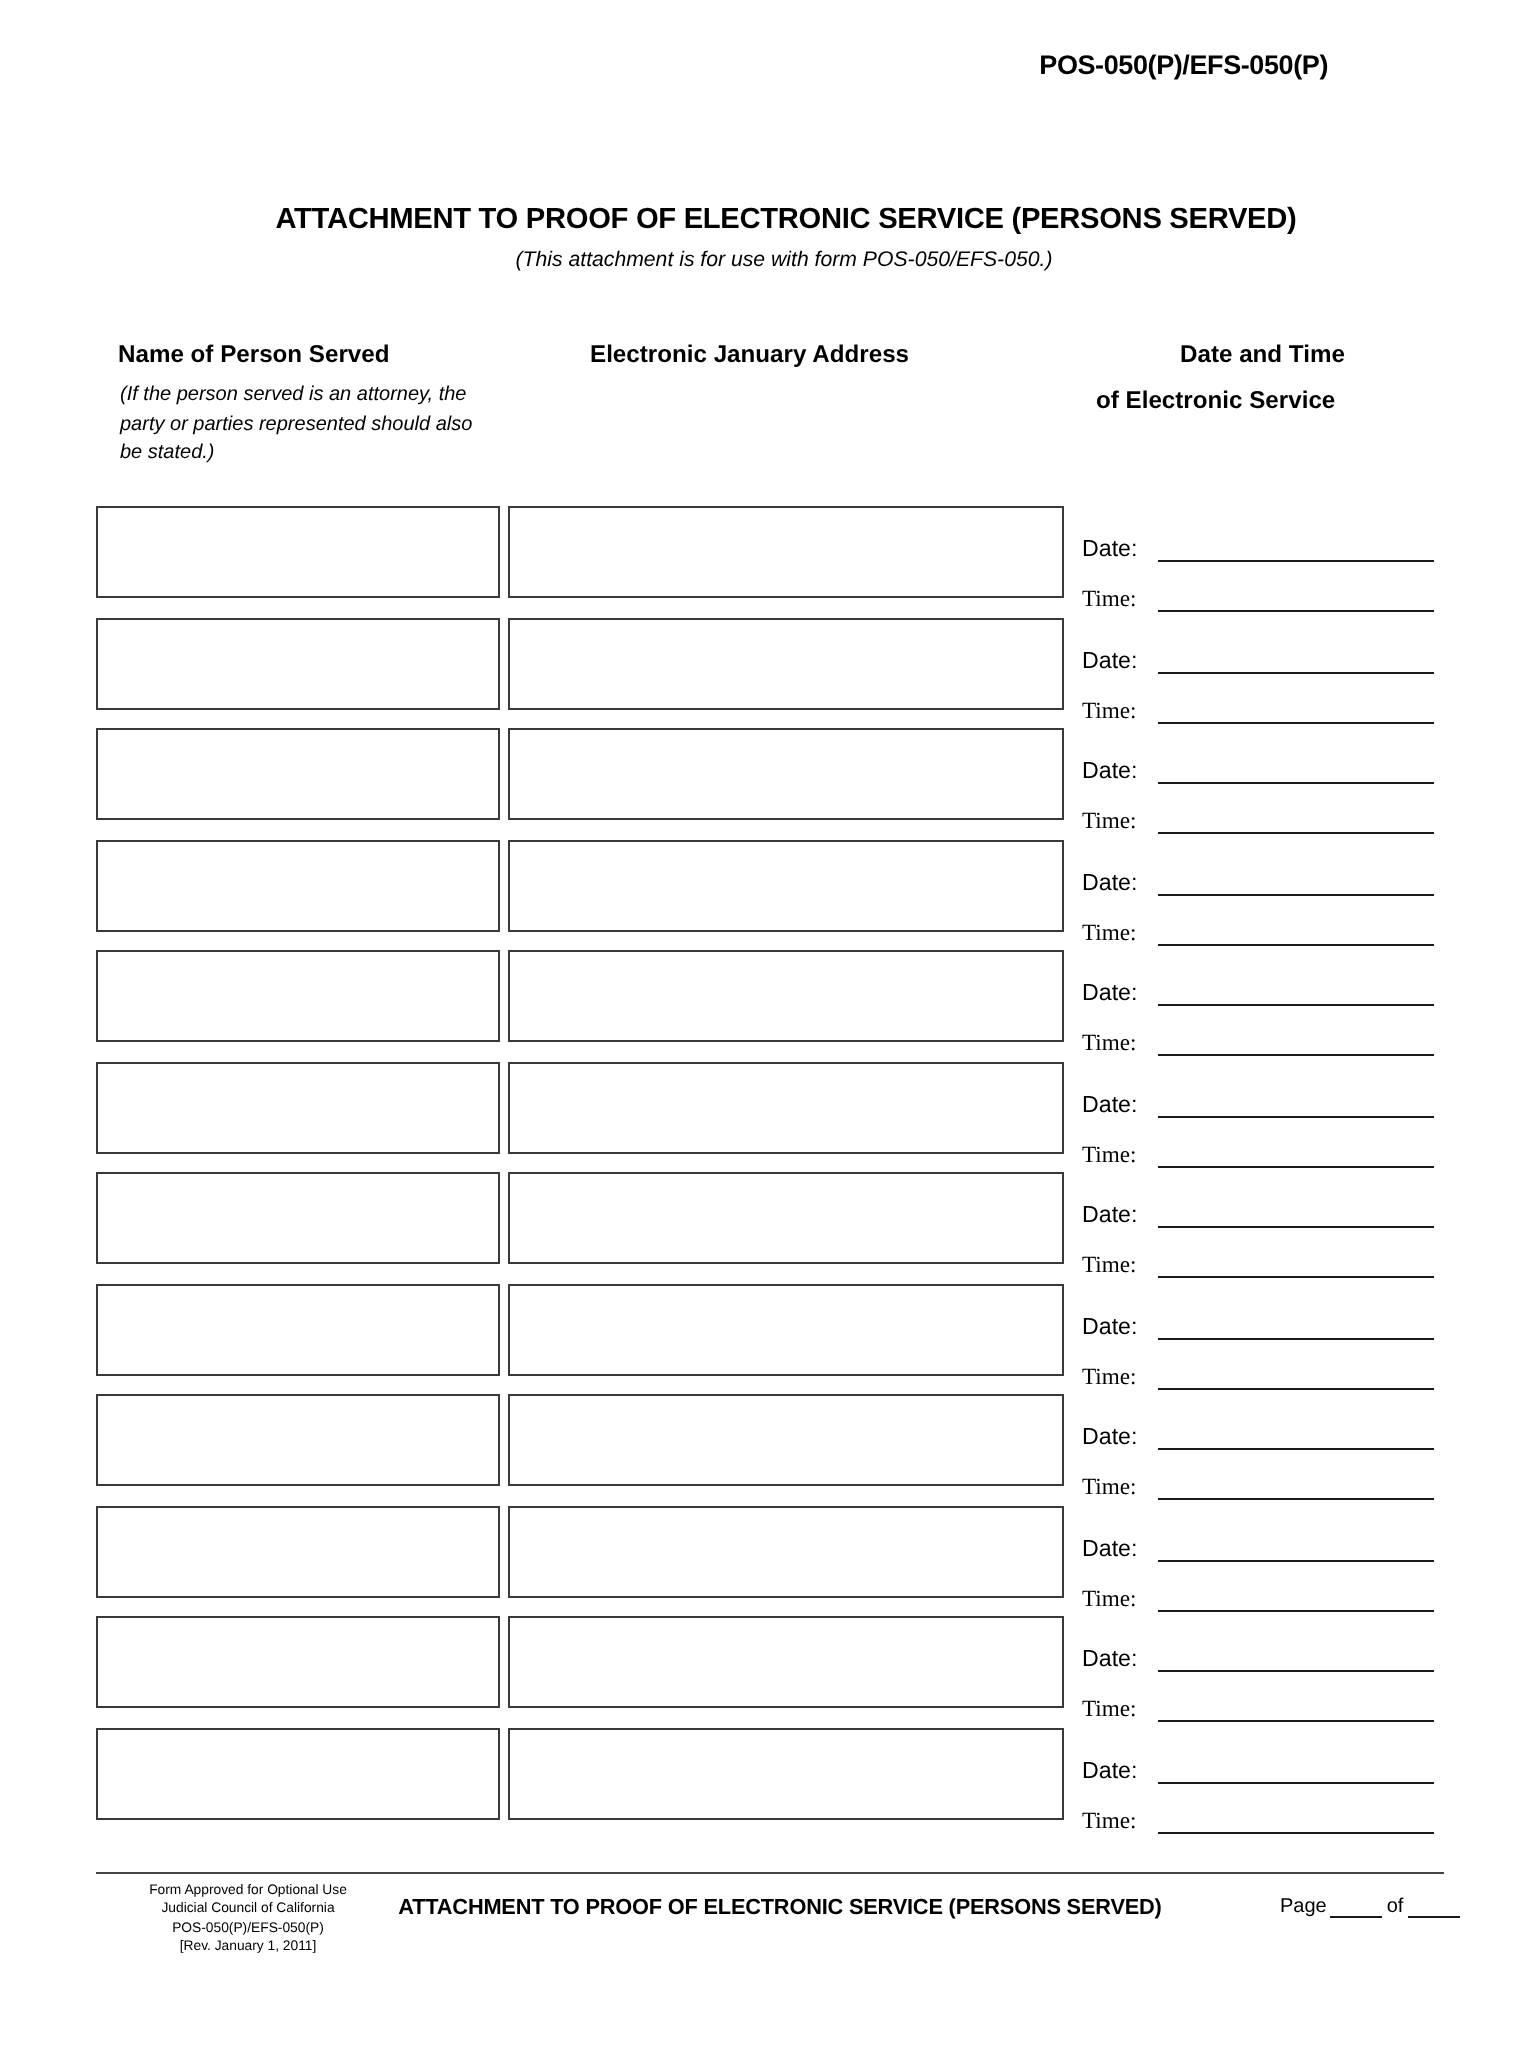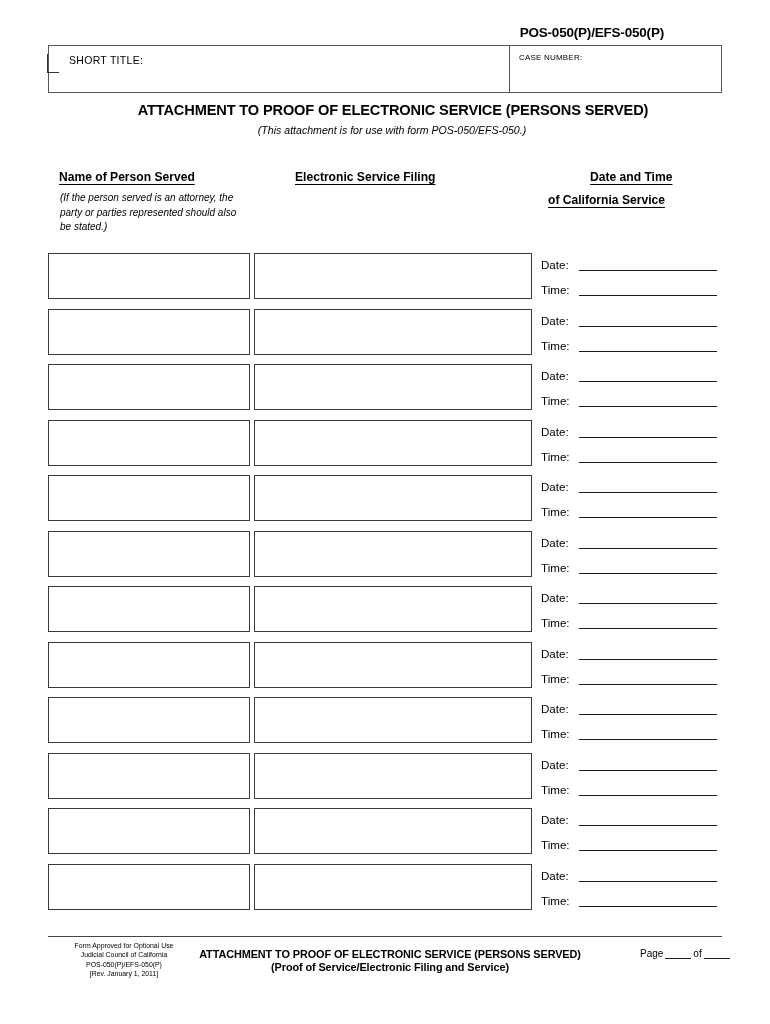--- a/index.html
+++ b/index.html
@@ -254,12 +254,6 @@
 
   <div class="form-number">POS-050(P)/EFS-050(P)</div>
 
-  <div class="caption-box">
-    <div class="corner-mark"></div>
-    <div class="caption-divider"></div>
-    <div class="short-title-label">SHORT TITLE:</div>
-    <div class="case-number-label">CASE NUMBER:</div>
-  </div>
 
   <div class="doc-title">ATTACHMENT TO PROOF OF ELECTRONIC SERVICE (PERSONS SERVED)</div>
   <div class="doc-subtitle">(This attachment is for use with form POS-050/EFS-050.)</div>

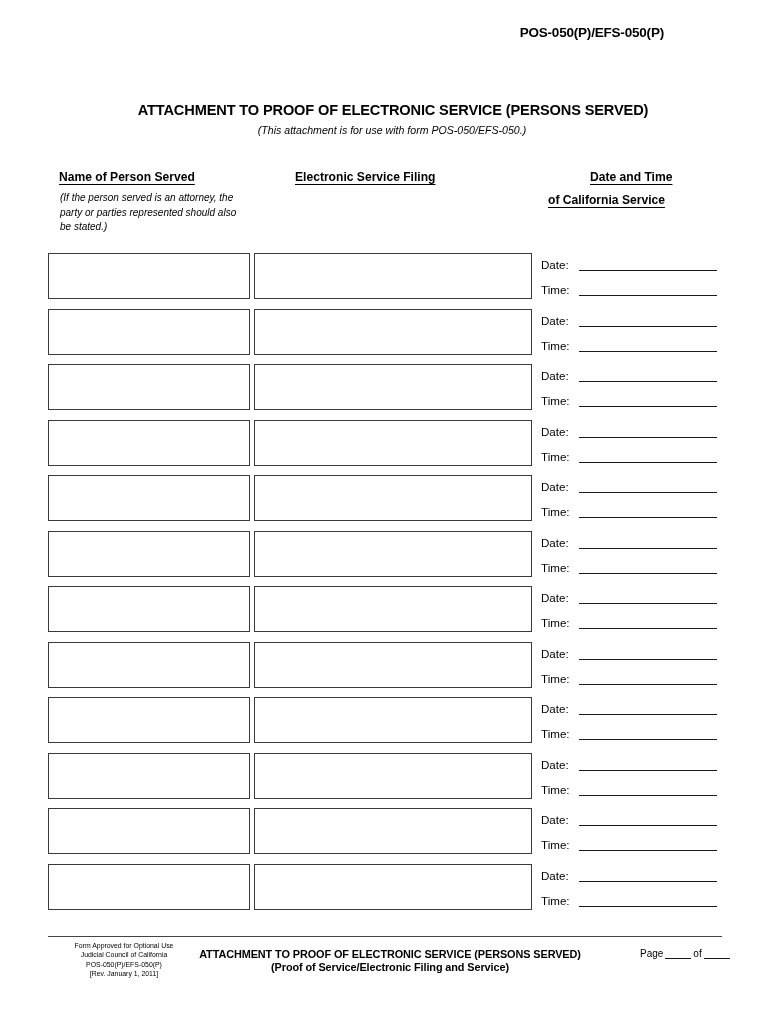--- a/index.html
+++ b/index.html
@@ -121,7 +121,6 @@
     white-space: nowrap;
   }
   .col-head u, .col-head span.u {
-    text-decoration: underline;
     text-underline-offset: 2.5px;
   }
   .head-name { left: 59px; top: 170px; }

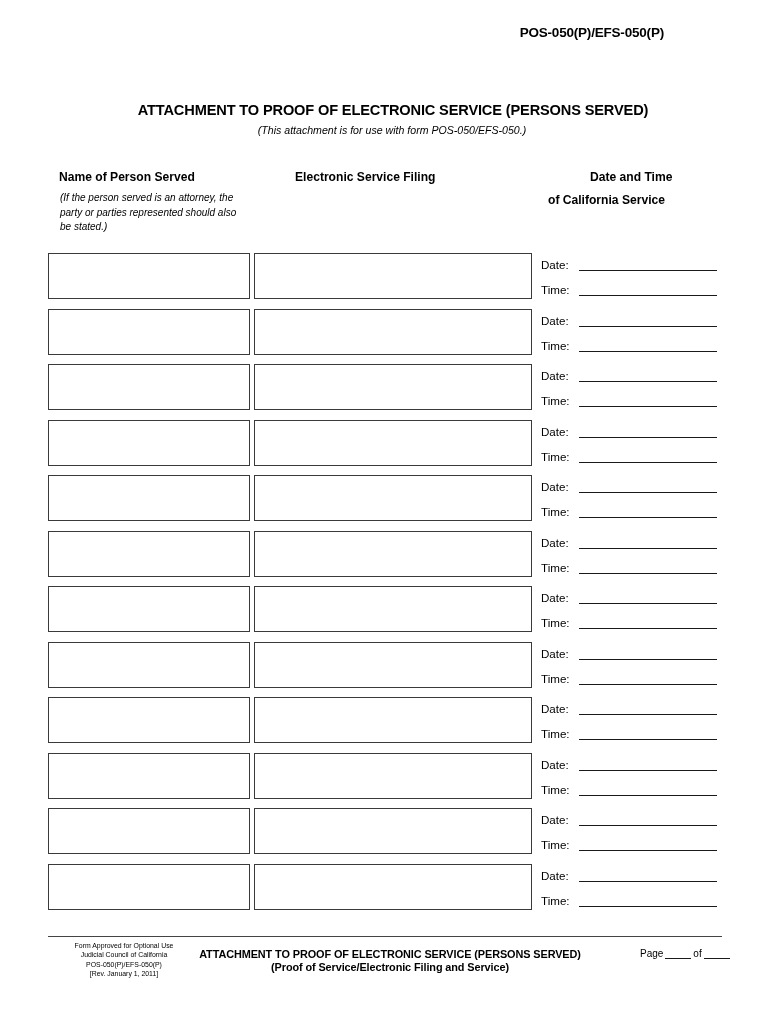--- a/index.html
+++ b/index.html
@@ -263,7 +263,7 @@
   <div class="col-note">(If the person served is an attorney, the party or parties represented should also be stated.)</div>
 
   <div class="col-head head-addr">
-    <span class="u">Electronic Service Filing</span>
+    <span class="u">Electronic January Address</span>
   </div>
 
   <div class="col-head head-dt1">

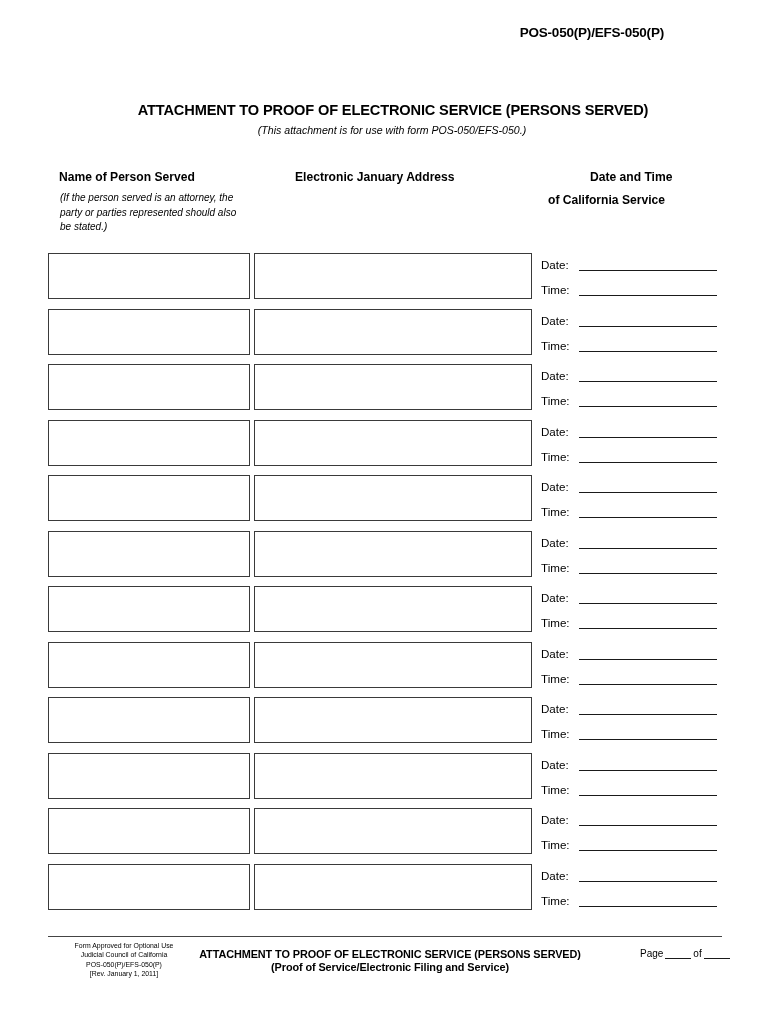--- a/index.html
+++ b/index.html
@@ -270,7 +270,7 @@
     <span class="u">Date and Time</span>
   </div>
   <div class="col-head head-dt2">
-    <span class="u">of California Service</span>
+    <span class="u">of Electronic Service</span>
   </div>
 
   <div class="rows" id="rows-container">

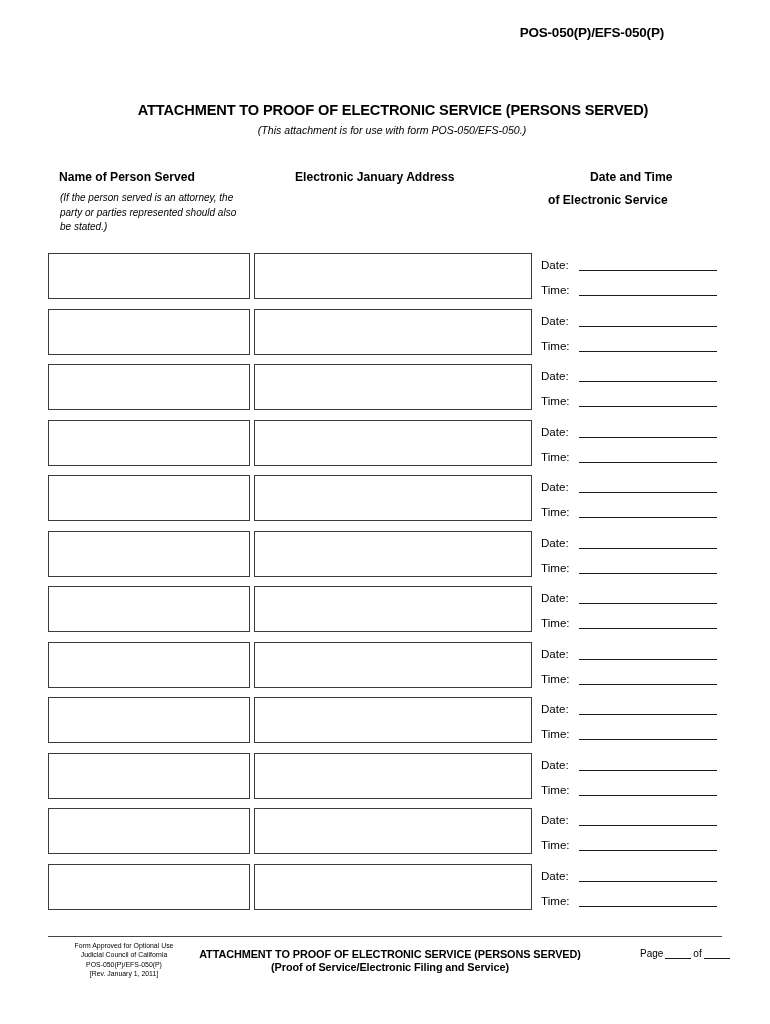--- a/index.html
+++ b/index.html
@@ -192,6 +192,7 @@
     display: inline-block;
     width: 38px;
     vertical-align: bottom;
+    margin-top: 10px;
   }
   .dt-rule {
     display: inline-block;

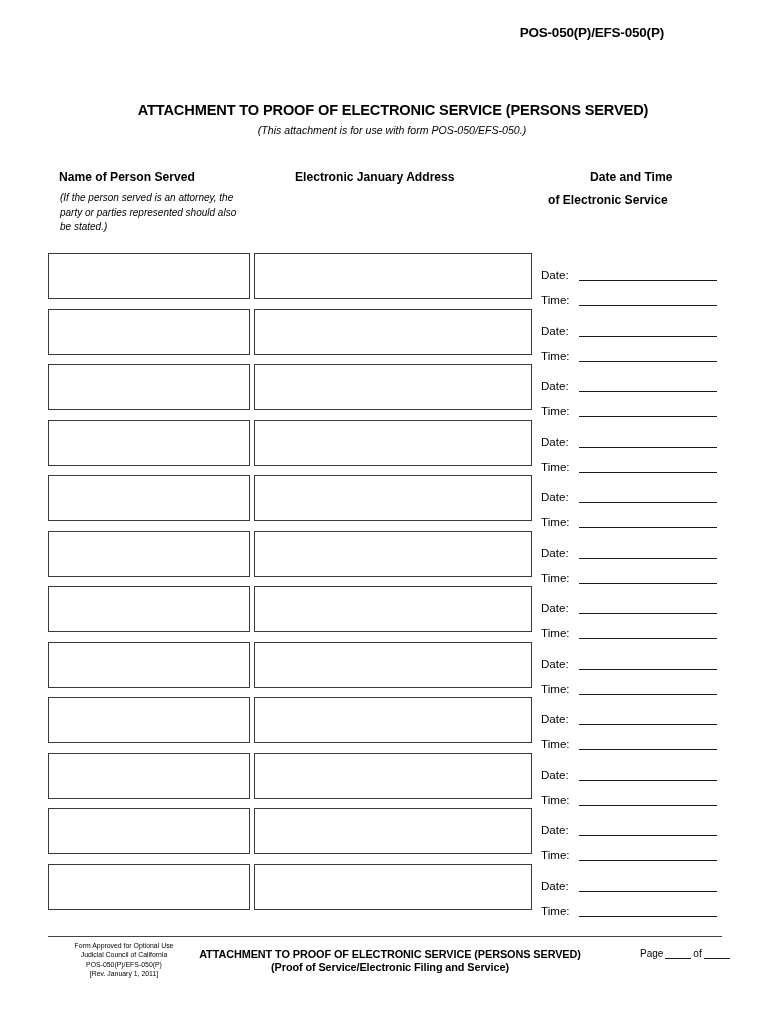--- a/index.html
+++ b/index.html
@@ -187,7 +187,7 @@
     white-space: nowrap;
   }
   .dt-line.date { top: 5px; }
-  .dt-line.time { top: 30px; }
+  .dt-line.time { top: 30px; font-family: Liberation Serif, serif; }
   .dt-label {
     display: inline-block;
     width: 38px;

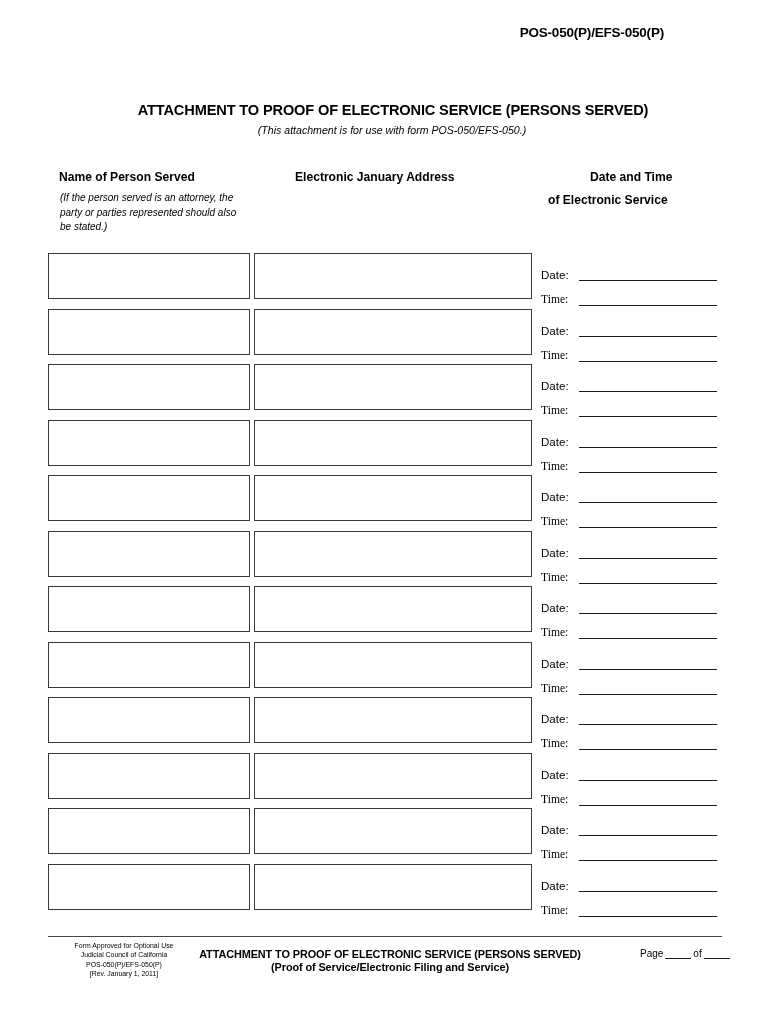--- a/index.html
+++ b/index.html
@@ -384,7 +384,6 @@
 
   <div class="footer-center">
     <div>ATTACHMENT TO PROOF OF ELECTRONIC SERVICE (PERSONS SERVED)</div>
-    <div>(Proof of Service/Electronic Filing and Service)</div>
   </div>
 
   <div class="footer-right">

